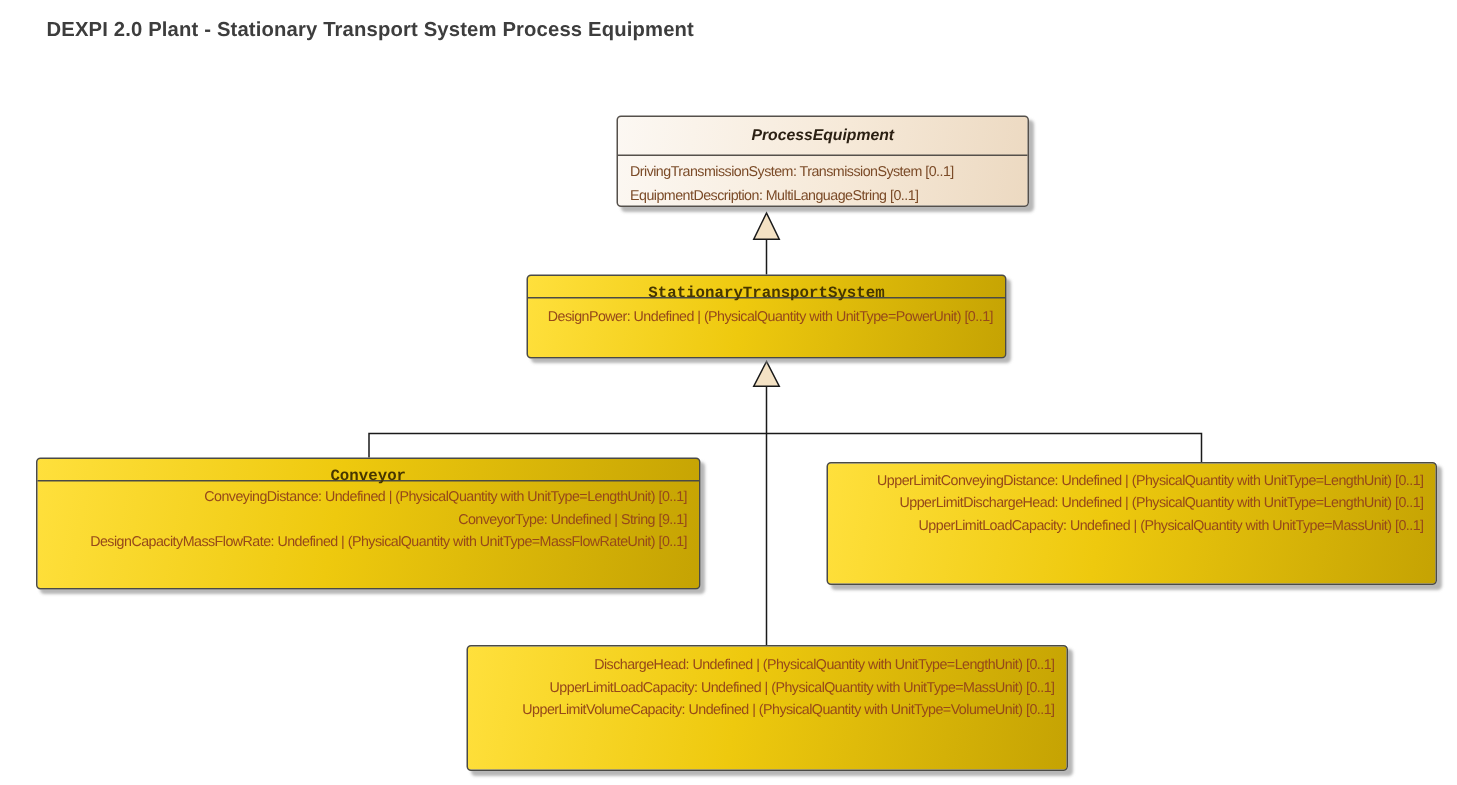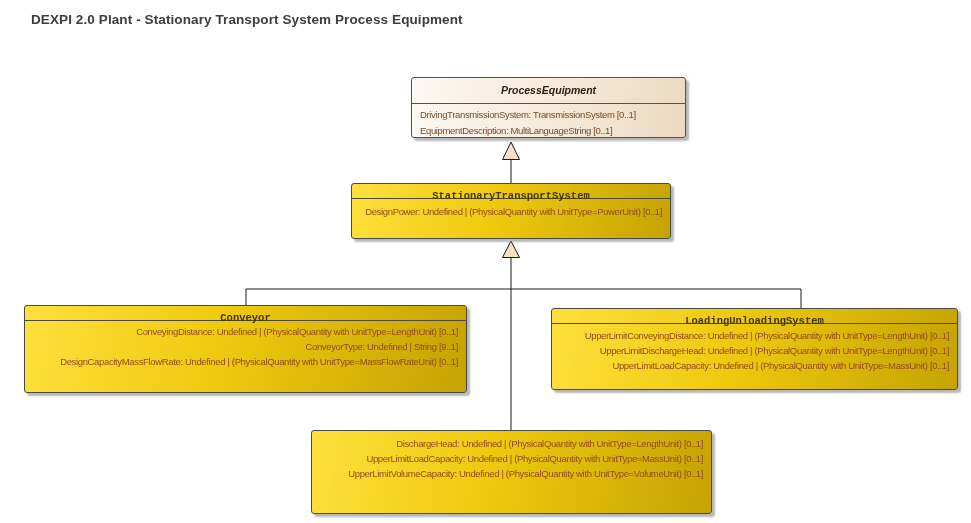--- a/index.html
+++ b/index.html
@@ -94,7 +94,6 @@
   </div>
 
   <div class="cls yellow" style="left:551px; top:308px; width:407px; height:82px;">
-    <div class="cls-title">LoadingUnloadingSystem</div>
     <div class="cls-attrs" style="padding-top:4px;">
       <div class="attr">UpperLimitConveyingDistance: Undefined | (PhysicalQuantity with UnitType=LengthUnit) [0..1]</div>
       <div class="attr">UpperLimitDischargeHead: Undefined | (PhysicalQuantity with UnitType=LengthUnit) [0..1]</div>

